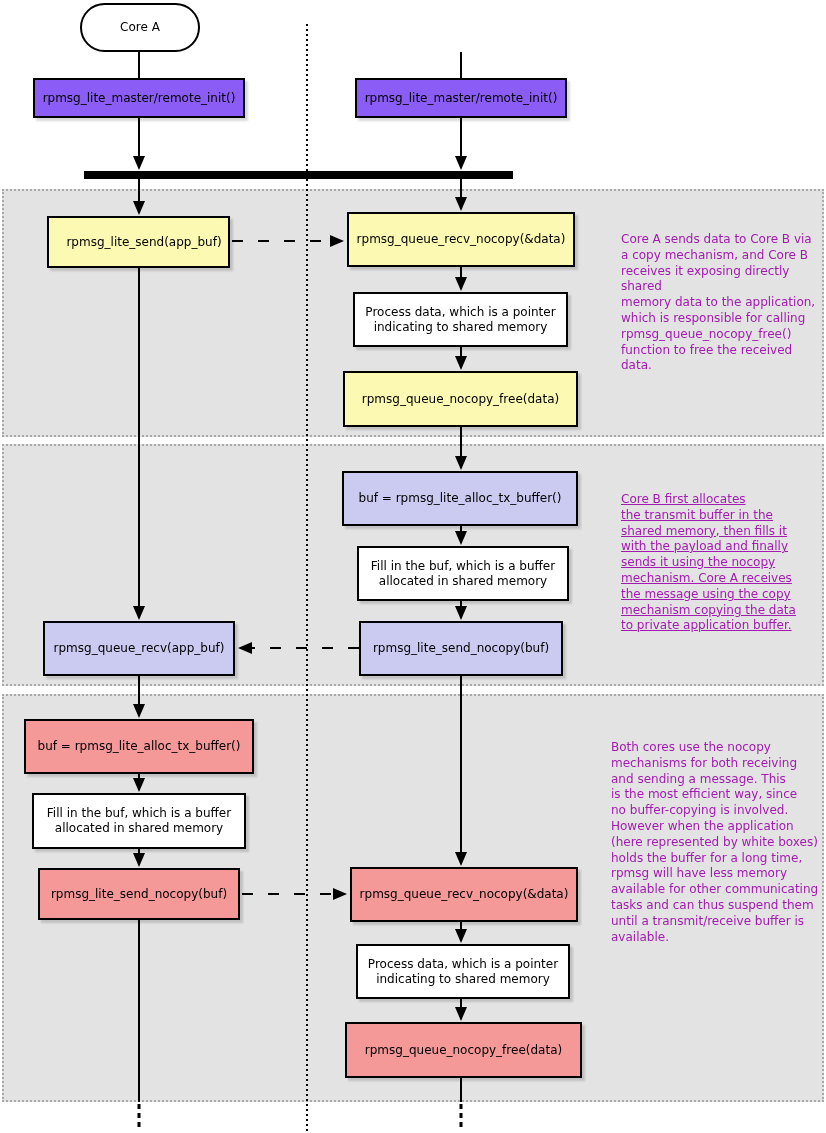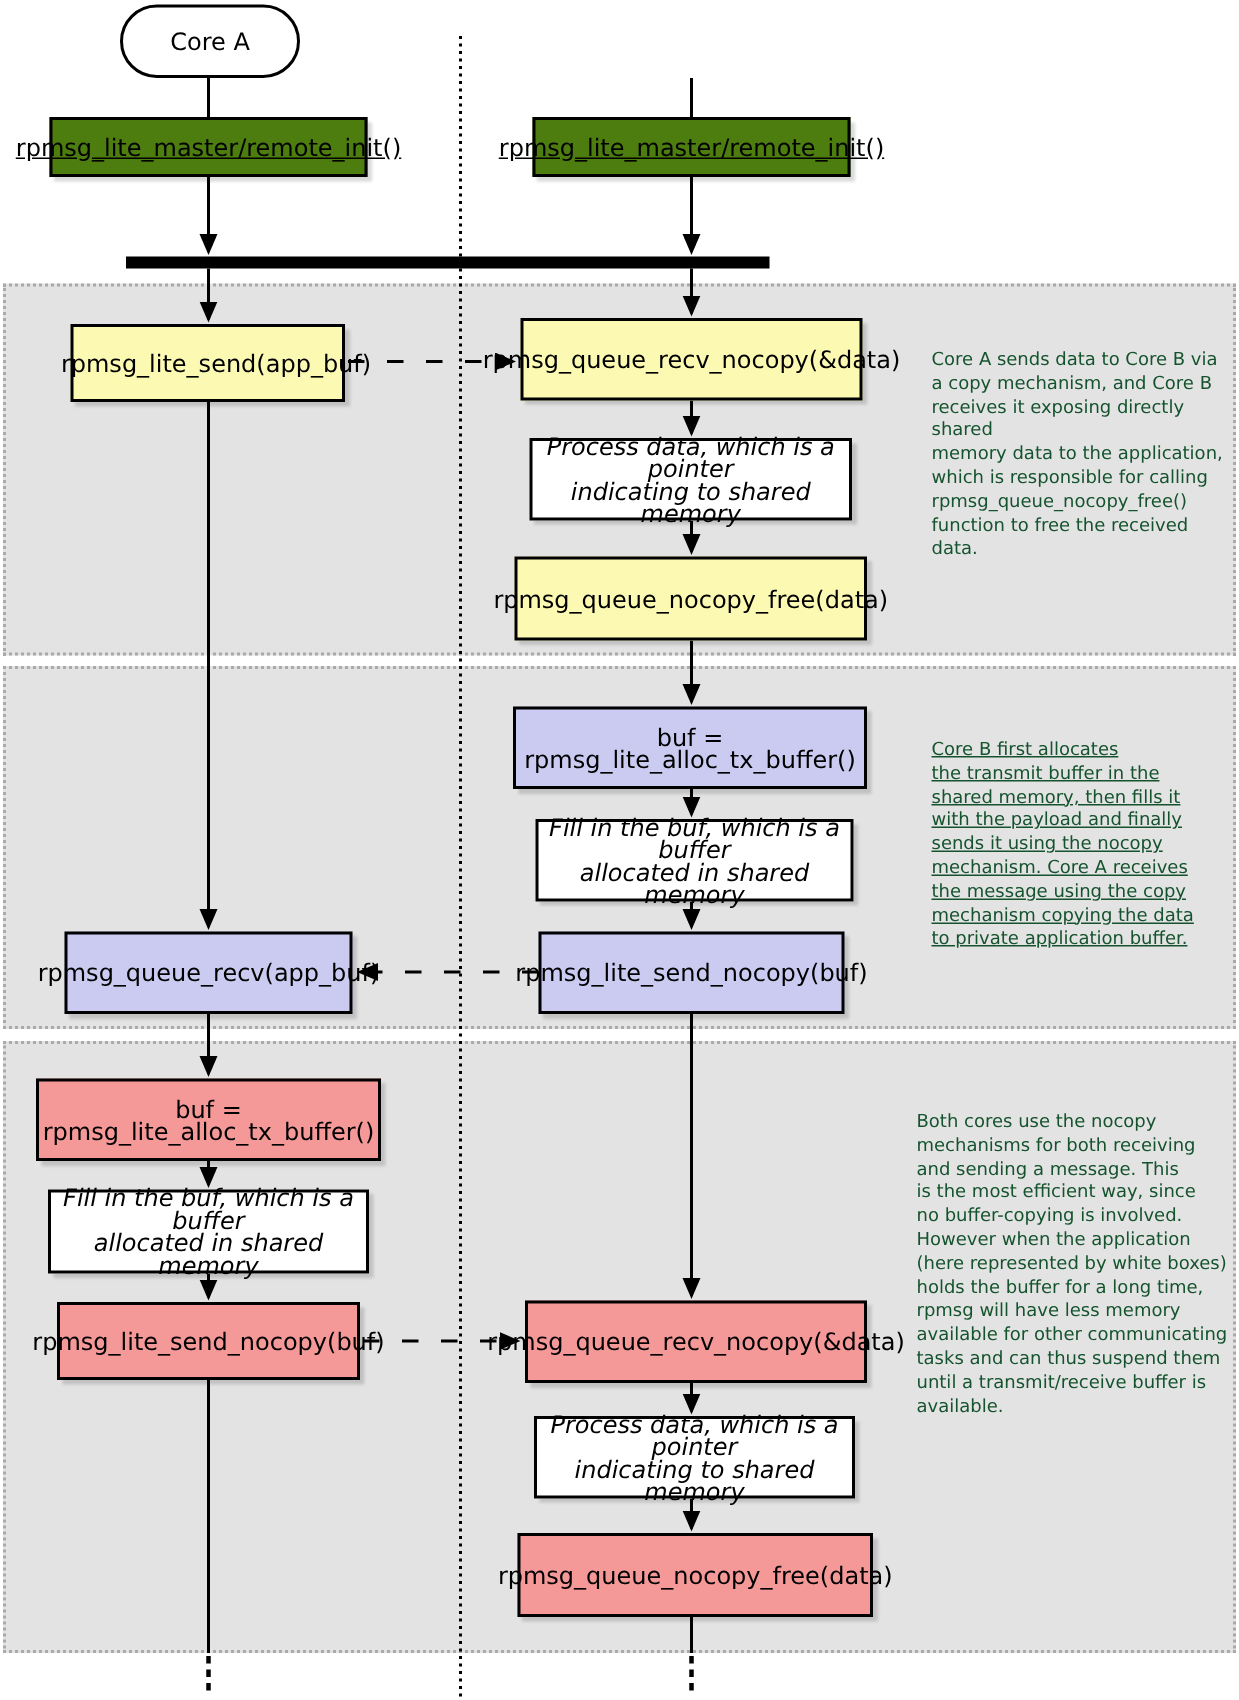--- a/index.html
+++ b/index.html
@@ -27,7 +27,7 @@
     text-align:center;
     border:2px solid #000;
     box-sizing:border-box;
-    font-size:16px;
+    font-size:12px;
     line-height:15px;
     z-index:3;
     background:#fff;

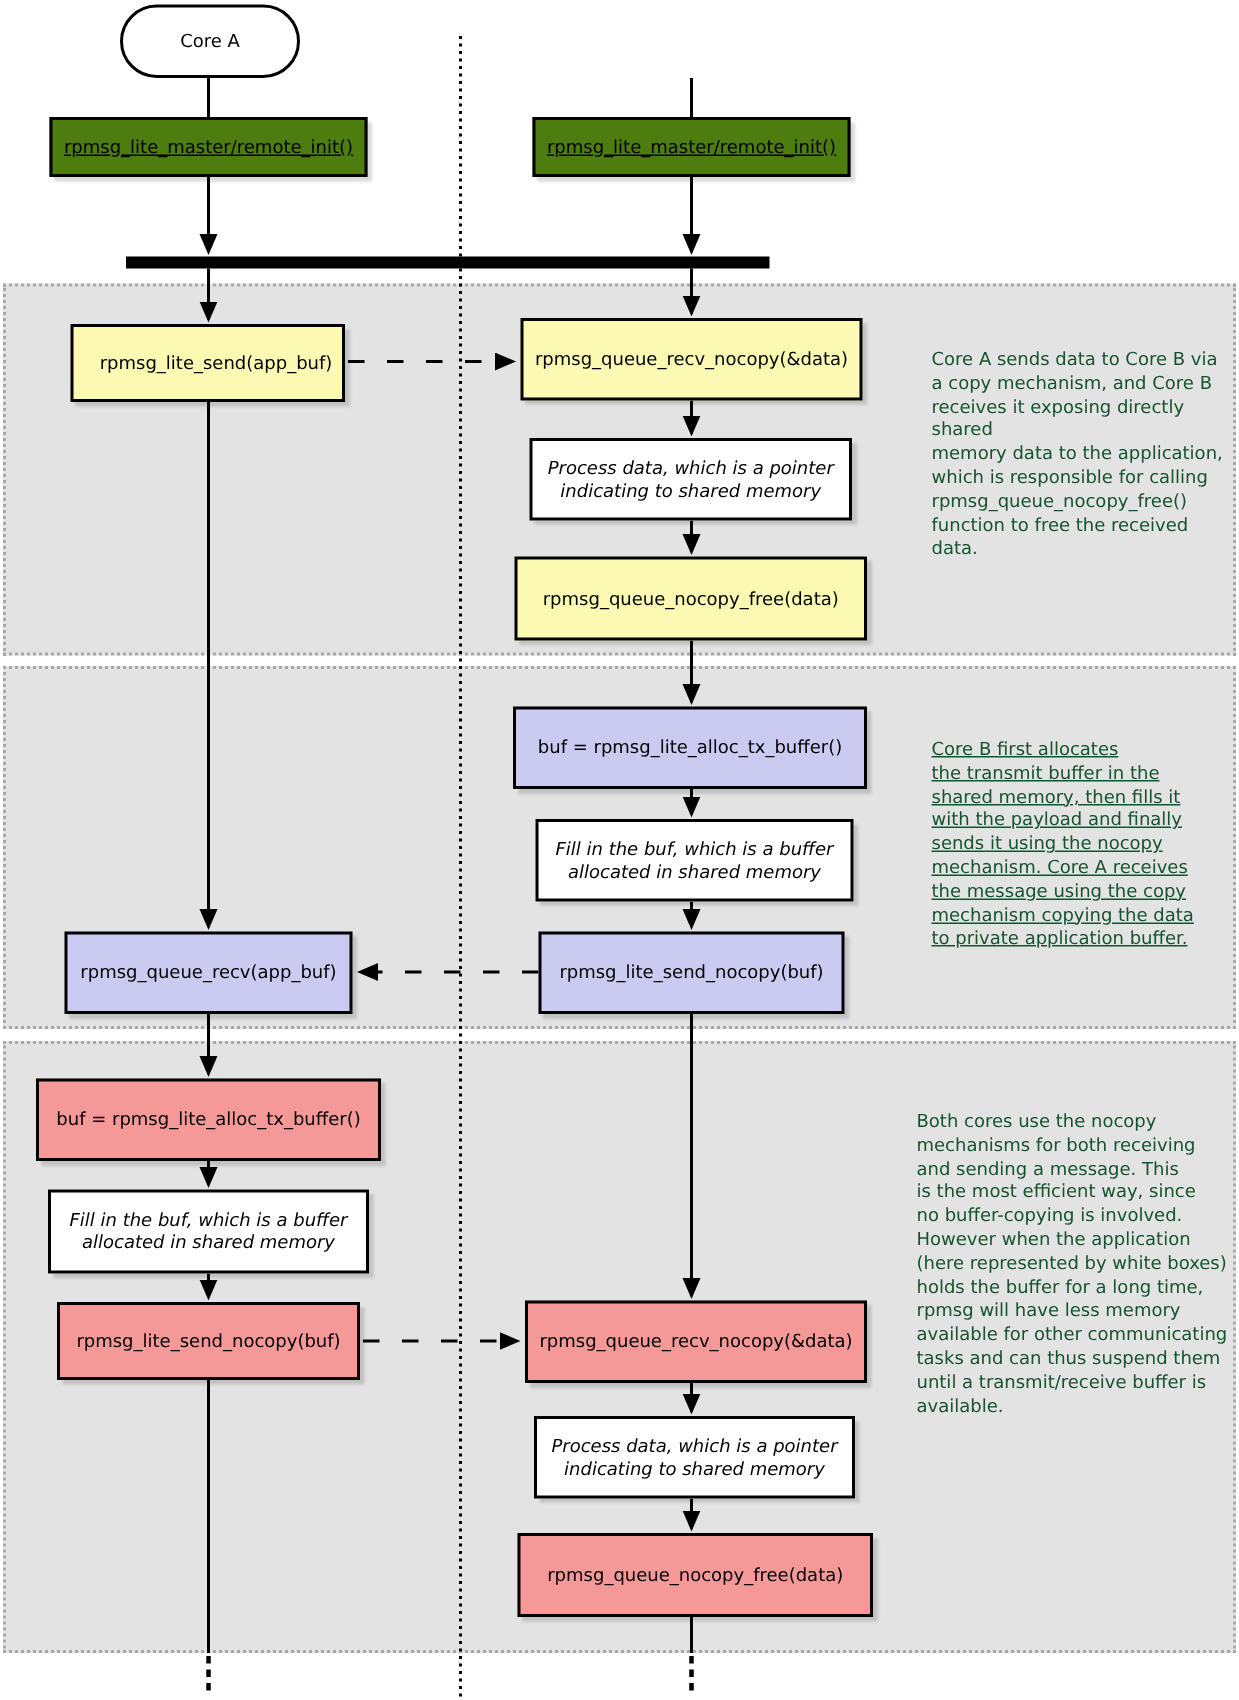--- a/index.html
+++ b/index.html
@@ -41,7 +41,7 @@
     box-shadow:none;
     z-index:3;
   }
-  .green{background:#4d7c0f;text-decoration:underline;}
+  .green{background:#8b5cf6;}
   .yellow{background:#fcf9b3;}
   .lavender{background:#cbcbf2;}
   .red{background:#f59898;}

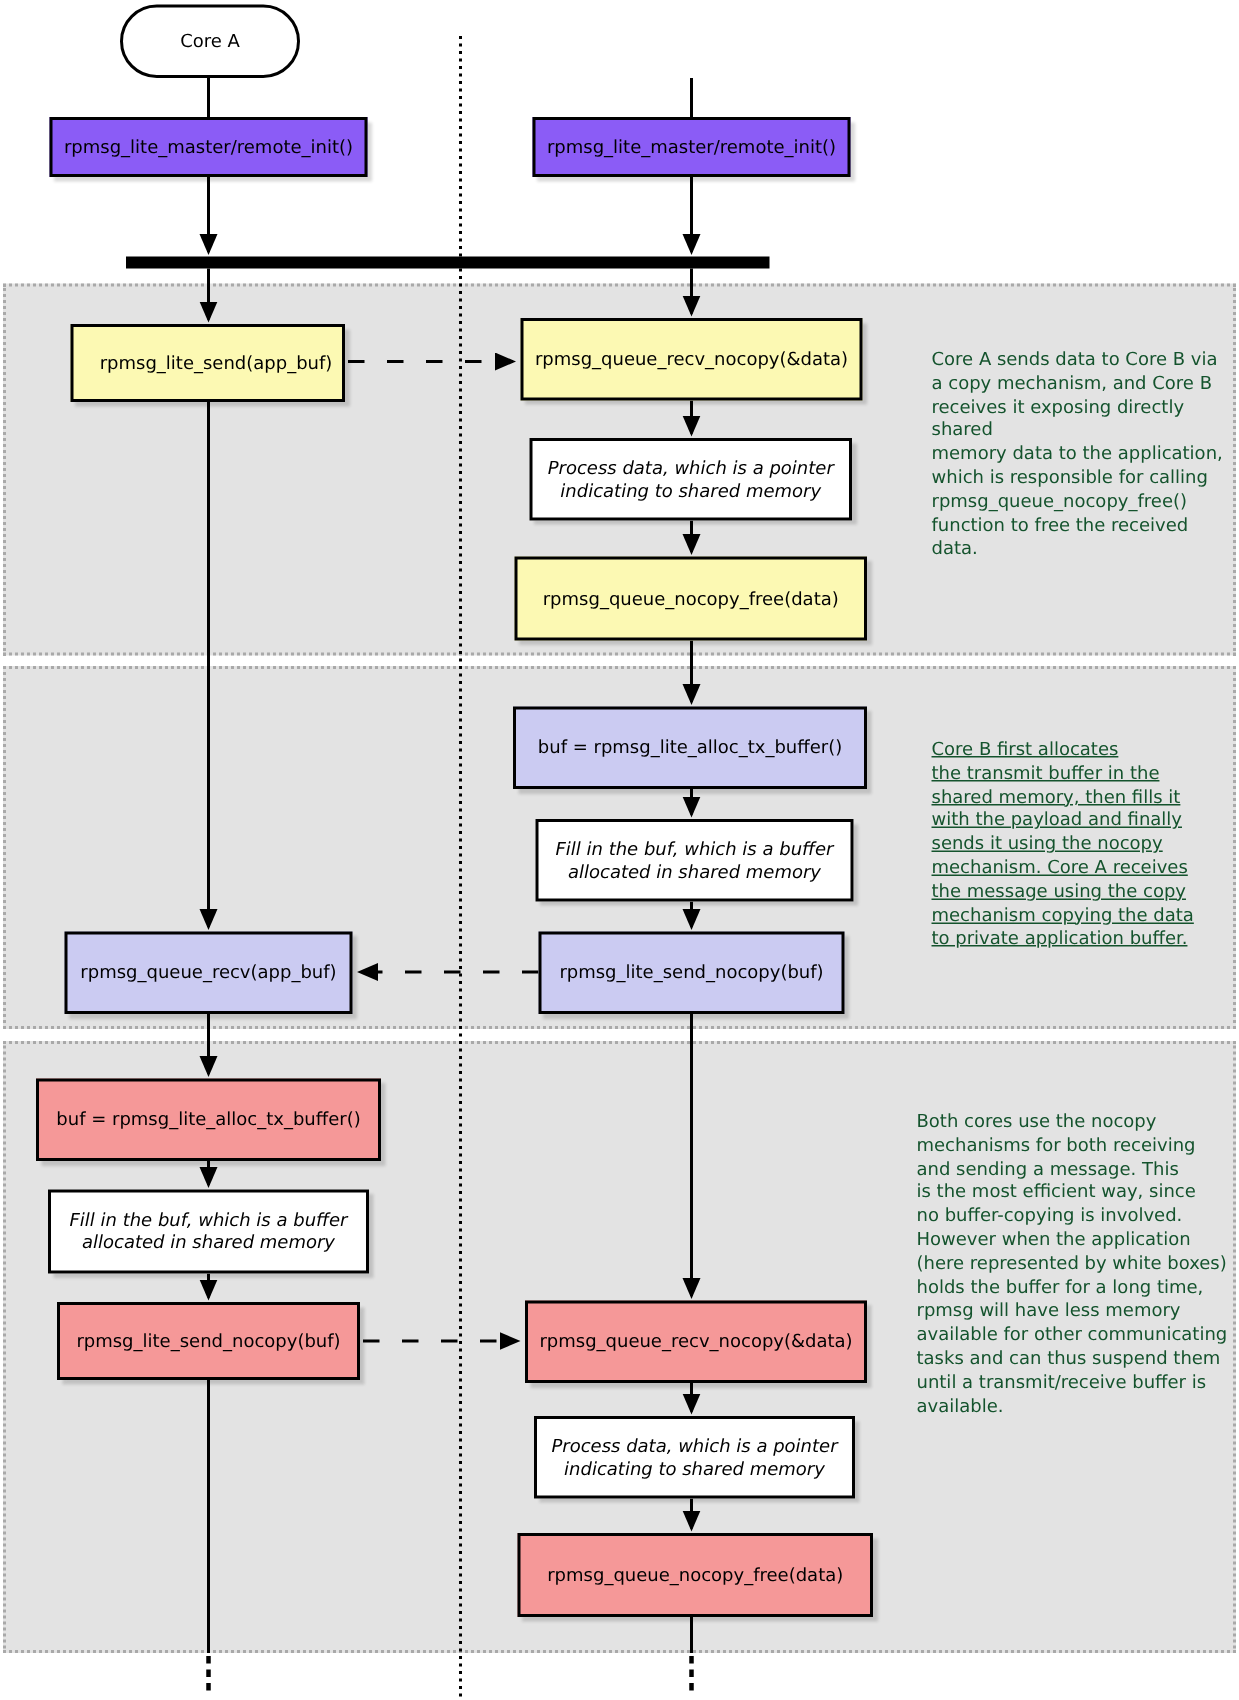--- a/index.html
+++ b/index.html
@@ -51,7 +51,7 @@
     z-index:2;
     font-size:12px;
     line-height:15.8px;
-    color:#14532d;
+    color:#a21caf;
     white-space:pre-line;
   }
 </style>

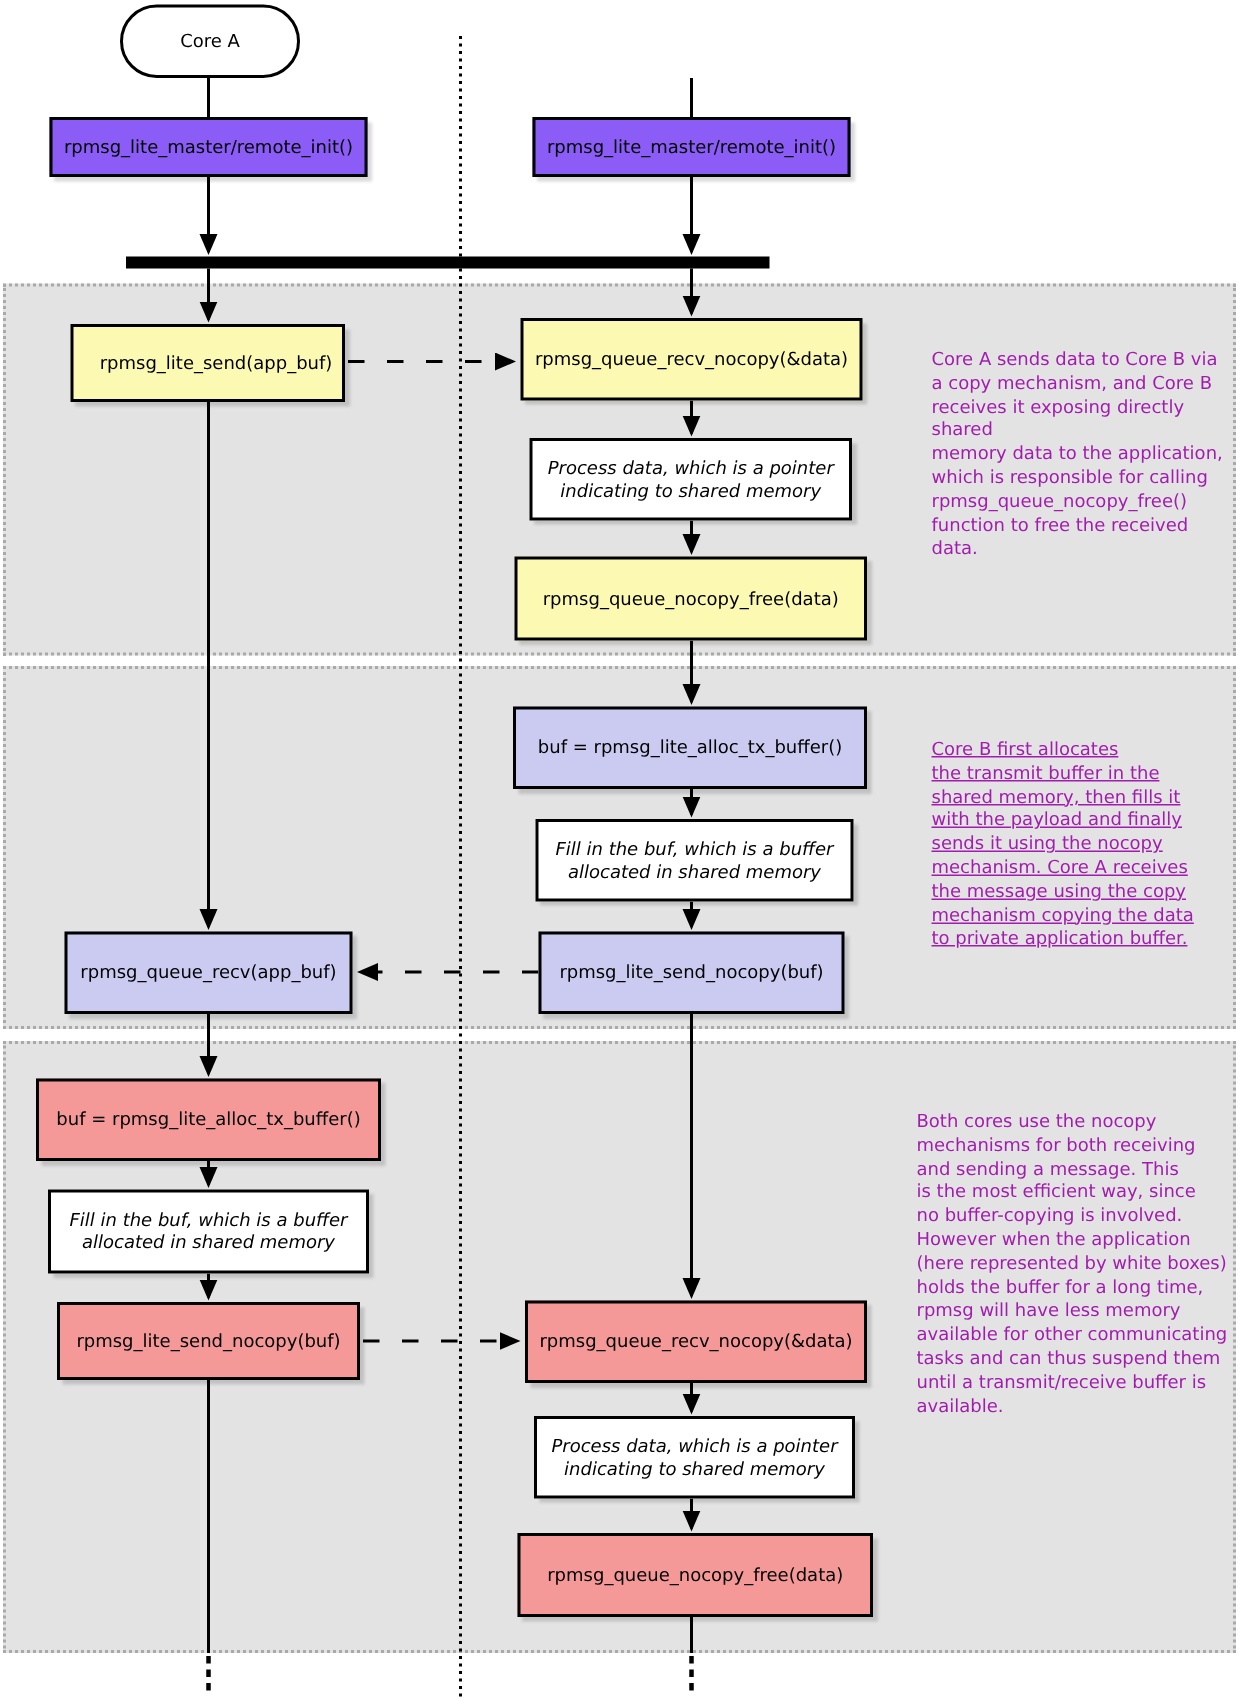--- a/index.html
+++ b/index.html
@@ -45,7 +45,7 @@
   .yellow{background:#fcf9b3;}
   .lavender{background:#cbcbf2;}
   .red{background:#f59898;}
-  .white{background:#ffffff;font-style:italic;}
+  .white{background:#ffffff;}
   .annotation{
     position:absolute;
     z-index:2;

